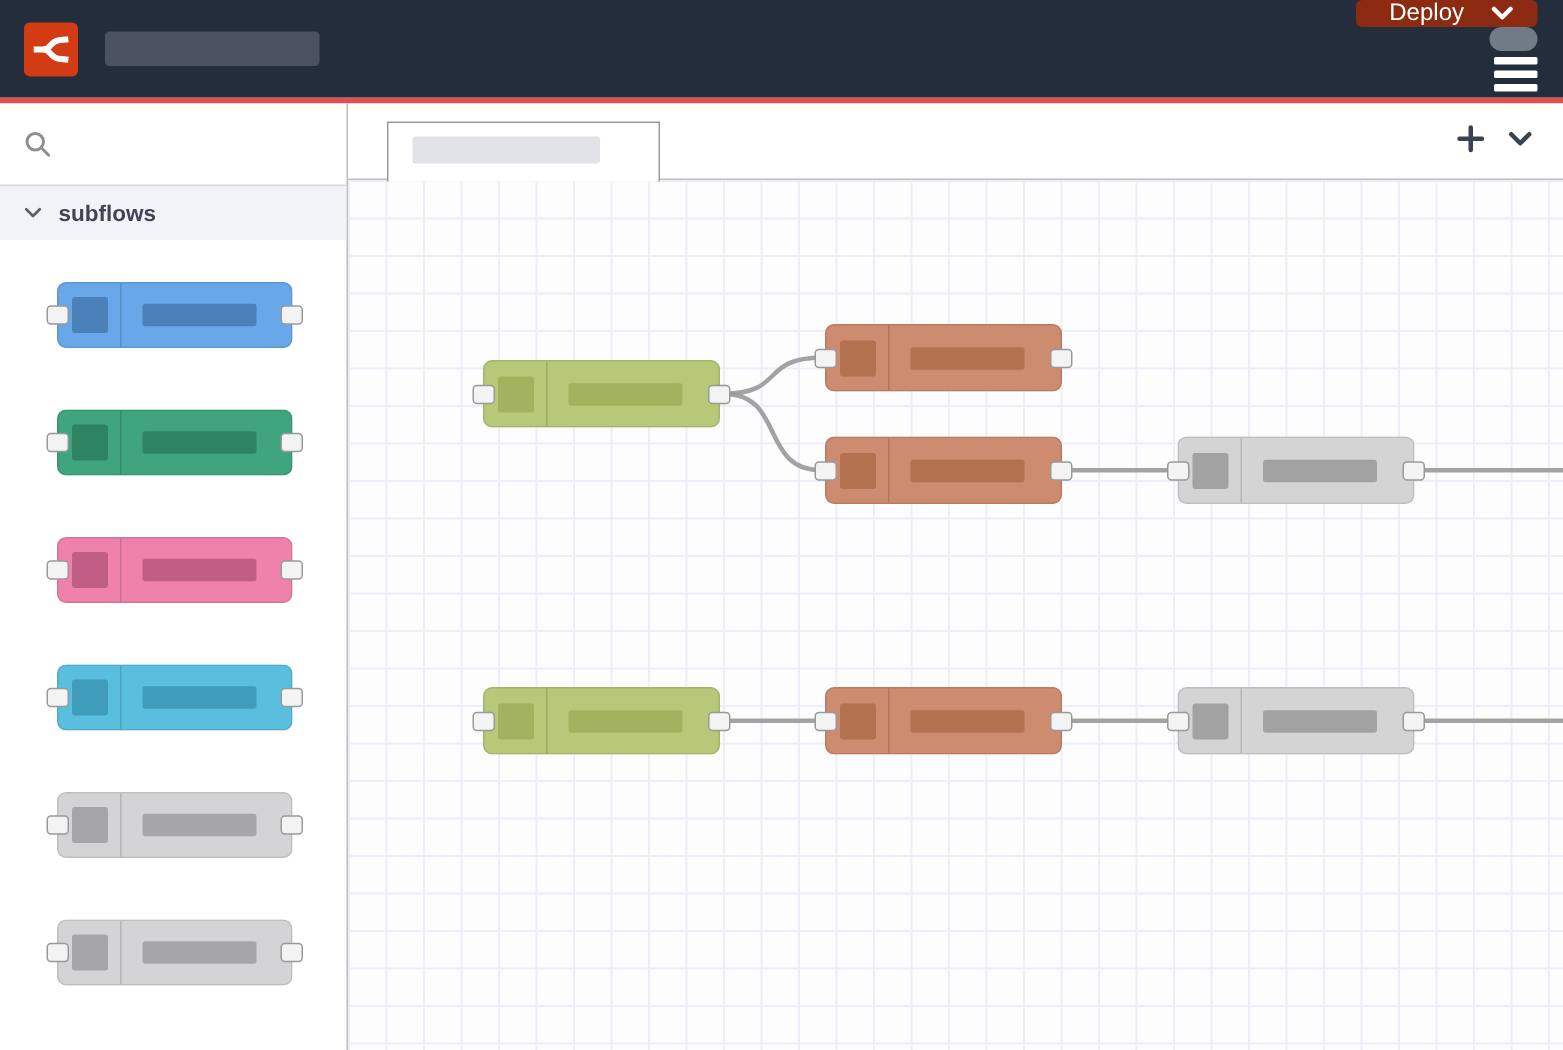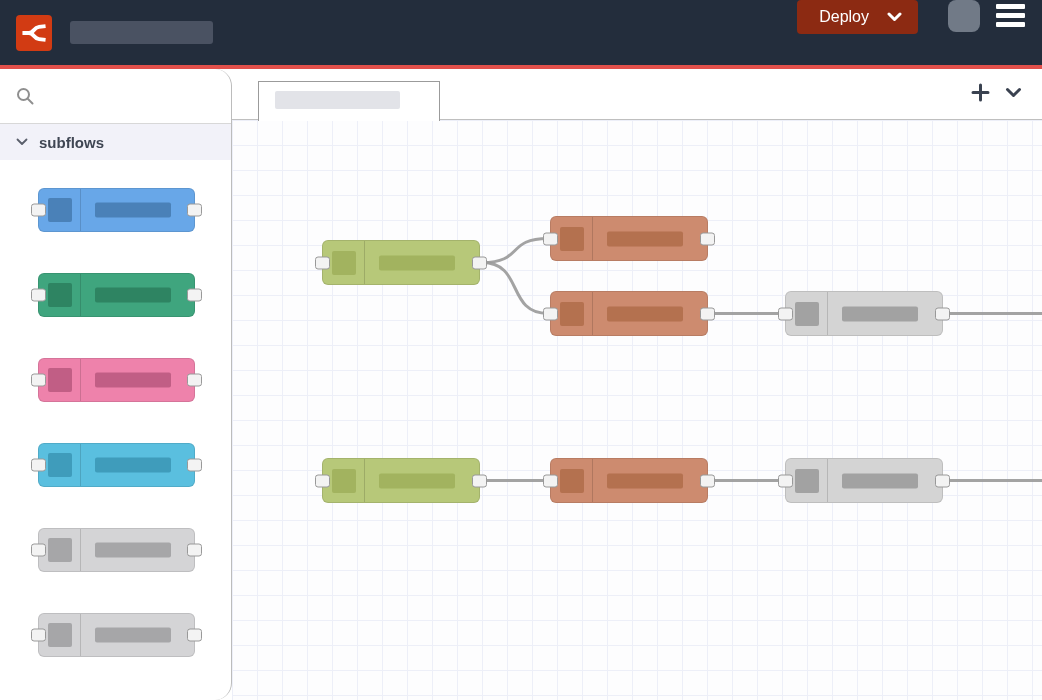--- a/index.html
+++ b/index.html
@@ -12,7 +12,7 @@
   .logo { width:36px; height:36px; margin-left:16px; border-radius:4px;
     background:#d23b13; display:flex; align-items:center; justify-content:center; cursor:pointer; }
   .title-ph { width:143px; height:23px; margin-left:18px; border-radius:3px; background:#4a5262; }
-  .header-right { position:absolute; right:17px; top:0; height:65px; display:flex; align-items:flex-start; }
+  .header-right { position:absolute; right:17px; top:0; height:65px; display:flex; align-items:flex-end;flex-direction:column; }
   .deploy-btn { display:flex; align-items:center; gap:18px; height:34px; padding:0 16px 0 22px;
     background:#8c2a12; border:none; border-radius:4px; color:#fff; font-size:16px;
     font-family:"Liberation Sans", sans-serif; cursor:pointer; }

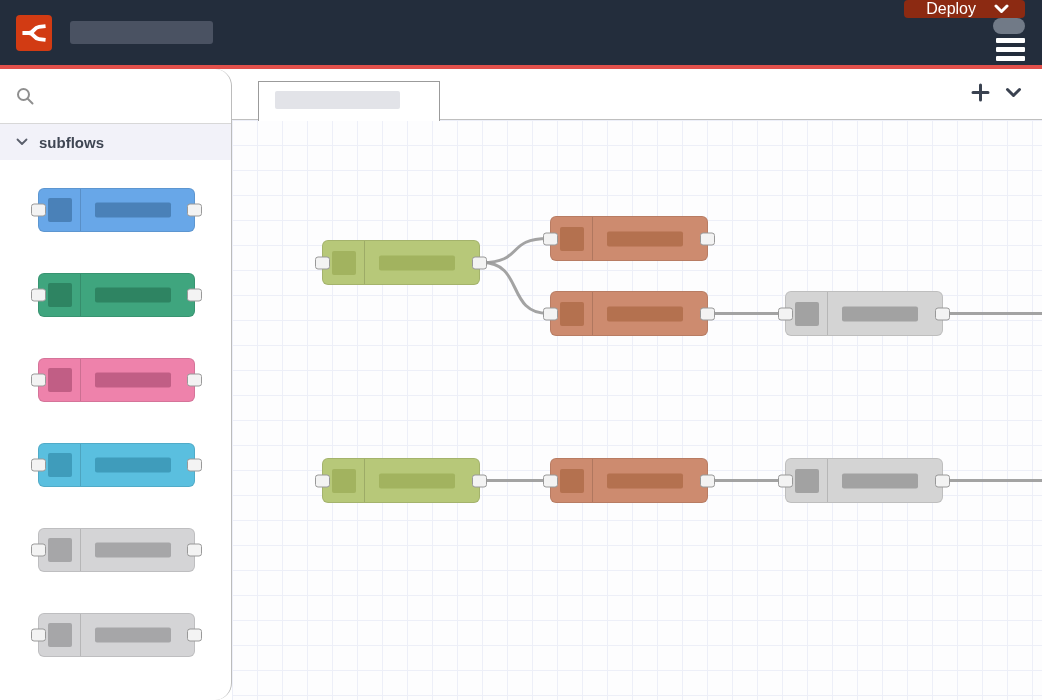--- a/index.html
+++ b/index.html
@@ -26,7 +26,7 @@
 
   
   .palette { width:232px; height:631px; background:#fff; border-right:1px solid #bcbcbc;
-    flex:0 0 232px;border-radius:17px; }
+    flex:0 0 232px; }
   .palette-search { height:55px; border-bottom:1px solid #d8d8d8; display:flex;
     align-items:center; padding-left:16px; cursor:text; }
   .palette-category { height:36px; background:#f2f2f9; display:flex; align-items:center;

